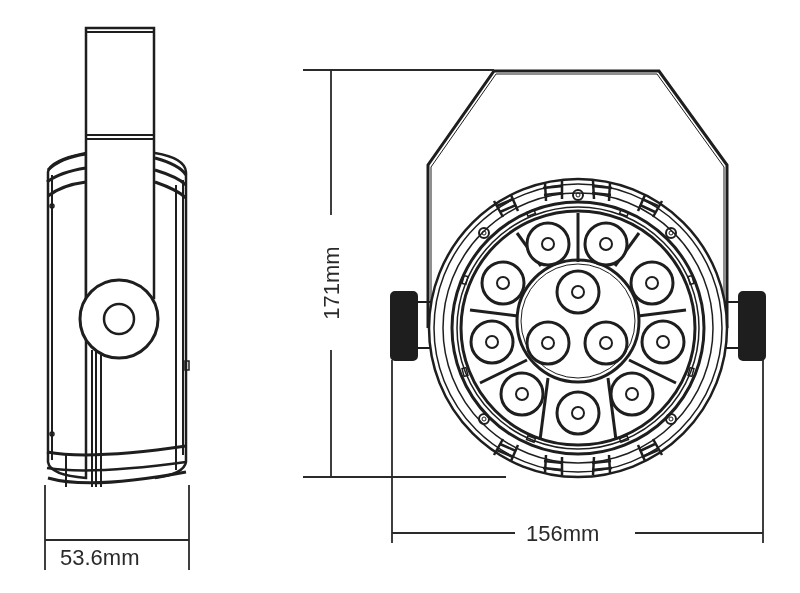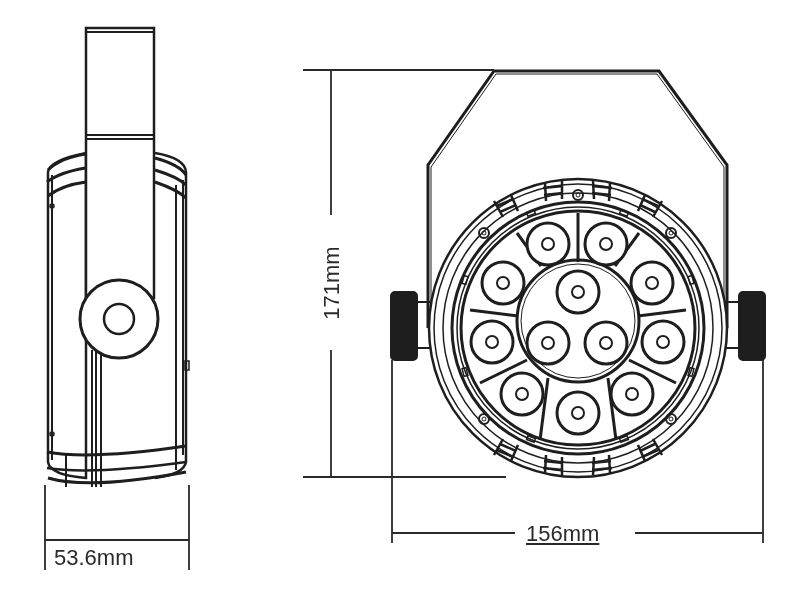--- a/index.html
+++ b/index.html
@@ -187,6 +187,6 @@
 
 <div class="dim-label" style="left:54px; top:547px;">53.6mm</div>
 <div class="dim-label dim-vert" style="left:292px; top:272px; width:80px; text-align:center;">171mm</div>
-<div class="dim-label" style="left:526px; top:523px;text-decoration:underline;">156mm</div>
+<div class="dim-label" style="left:526px; top:523px;">156mm</div>
 
 </body></html>

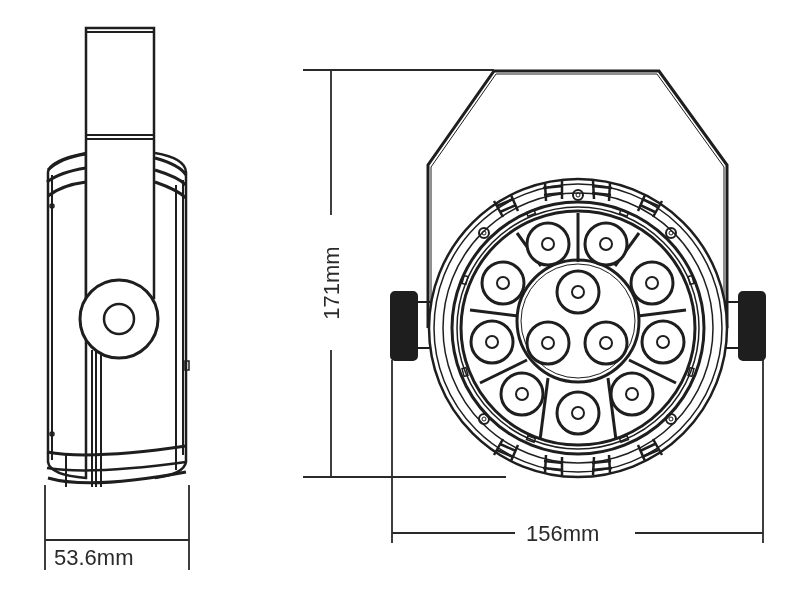--- a/index.html
+++ b/index.html
@@ -185,7 +185,7 @@
   </g>
 </svg>
 
-<div class="dim-label" style="left:54px; top:547px;">53.6mm</div>
+<div class="dim-label" style="left:60px; top:547px;">53.6mm</div>
 <div class="dim-label dim-vert" style="left:292px; top:272px; width:80px; text-align:center;">171mm</div>
 <div class="dim-label" style="left:526px; top:523px;">156mm</div>
 

